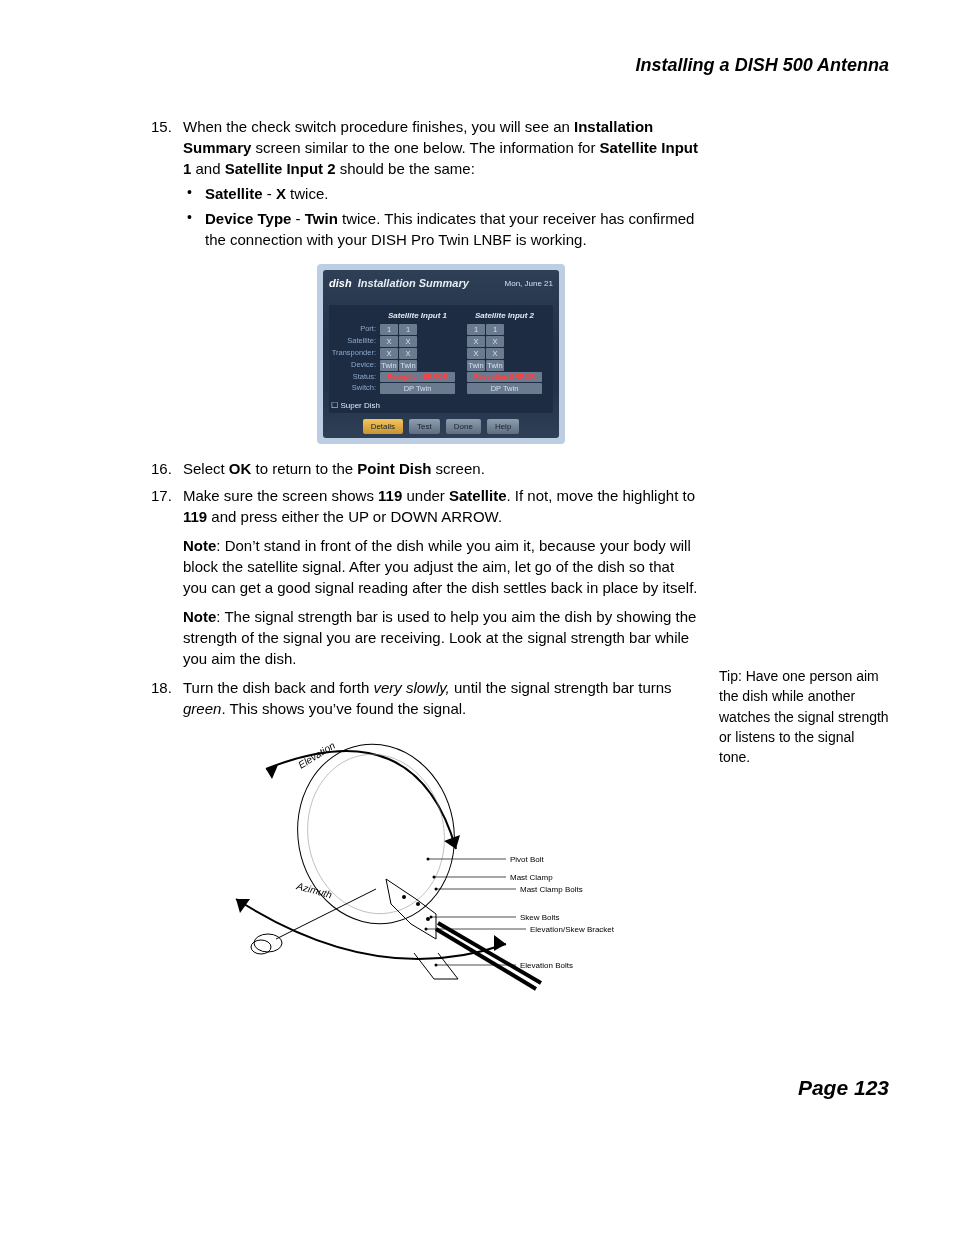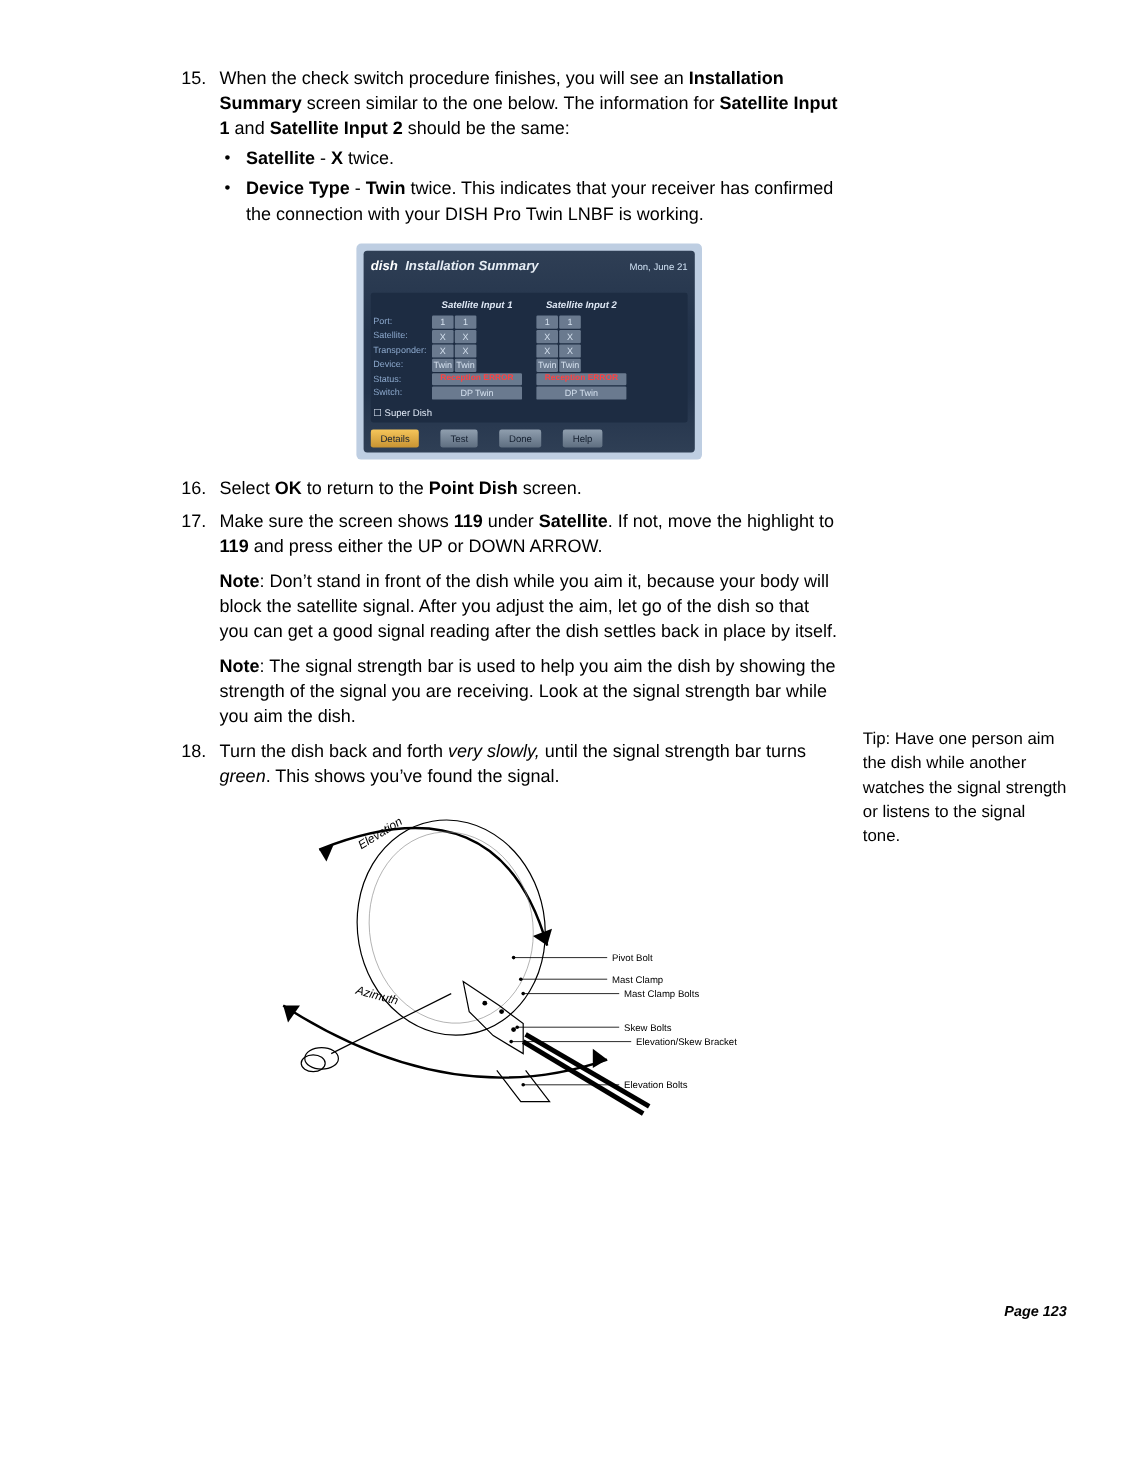--- a/index.html
+++ b/index.html
@@ -193,6 +193,7 @@
 <body>
 
 <div class="page">
+  <div class="header-title">Installing a DISH 500 Antenna</div>
 
   <div class="columns">
     <div class="main-col">

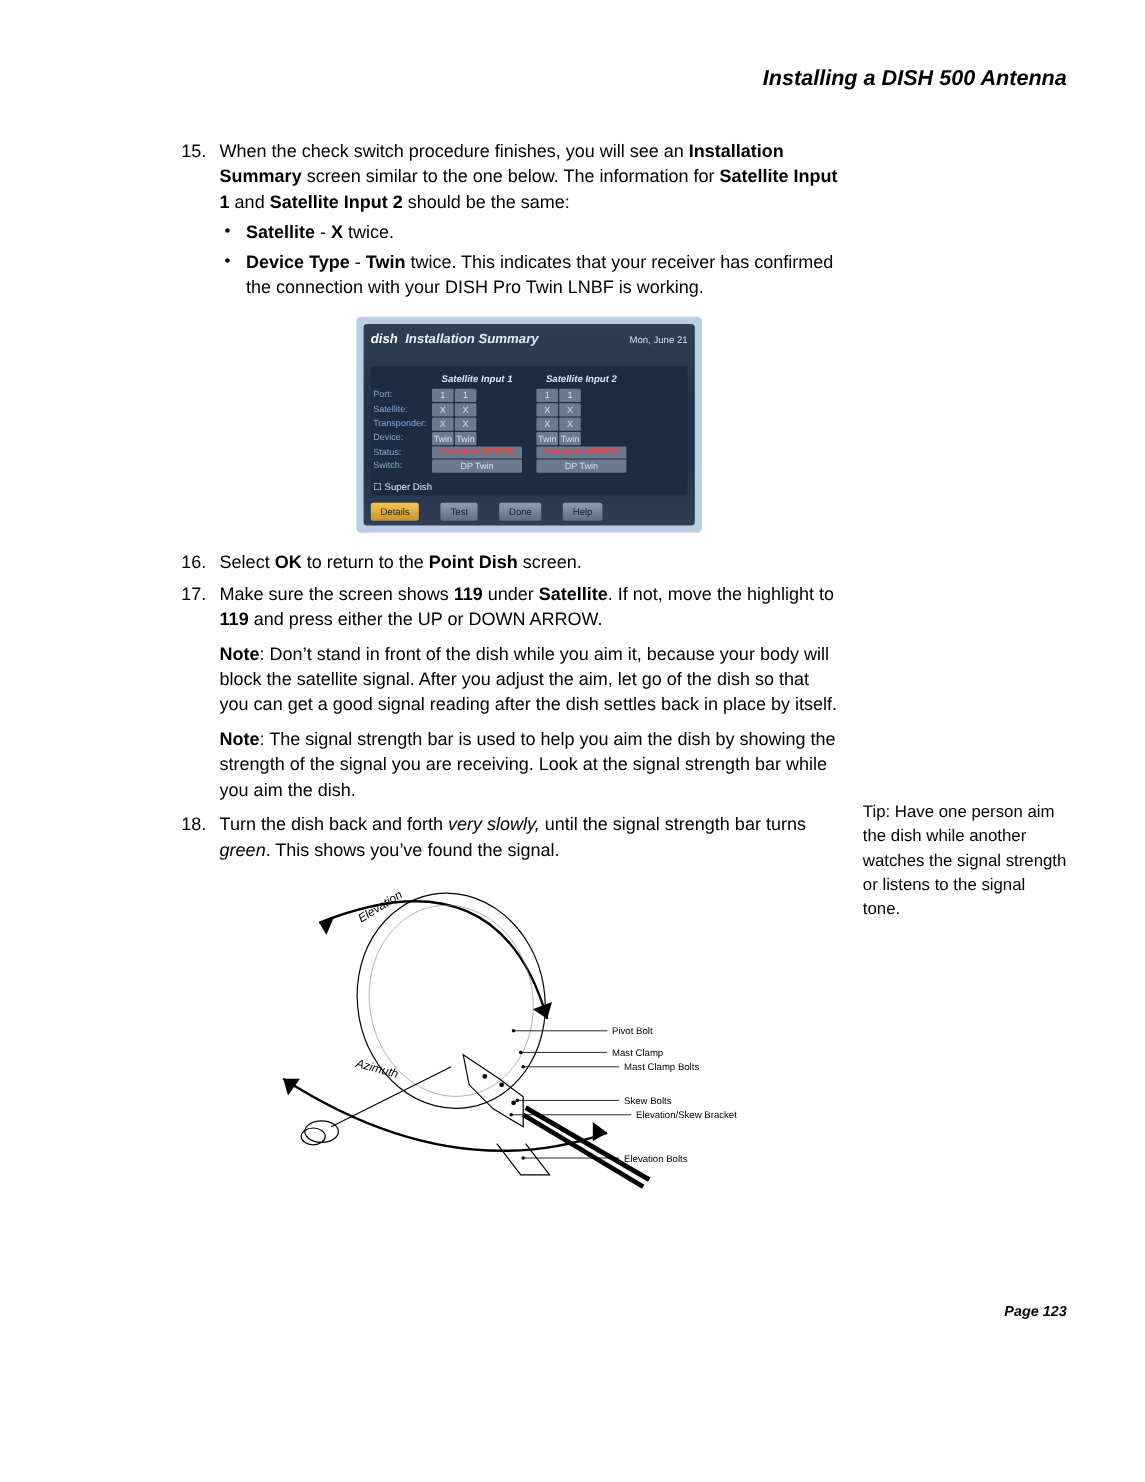--- a/index.html
+++ b/index.html
@@ -80,7 +80,7 @@
   .b { font-weight: bold; }
   .para { margin: 8px 0; }
   .figure-shot {
-    width: 288px;
+    width: 248px;
     margin: 14px auto;
     display: block;
   }

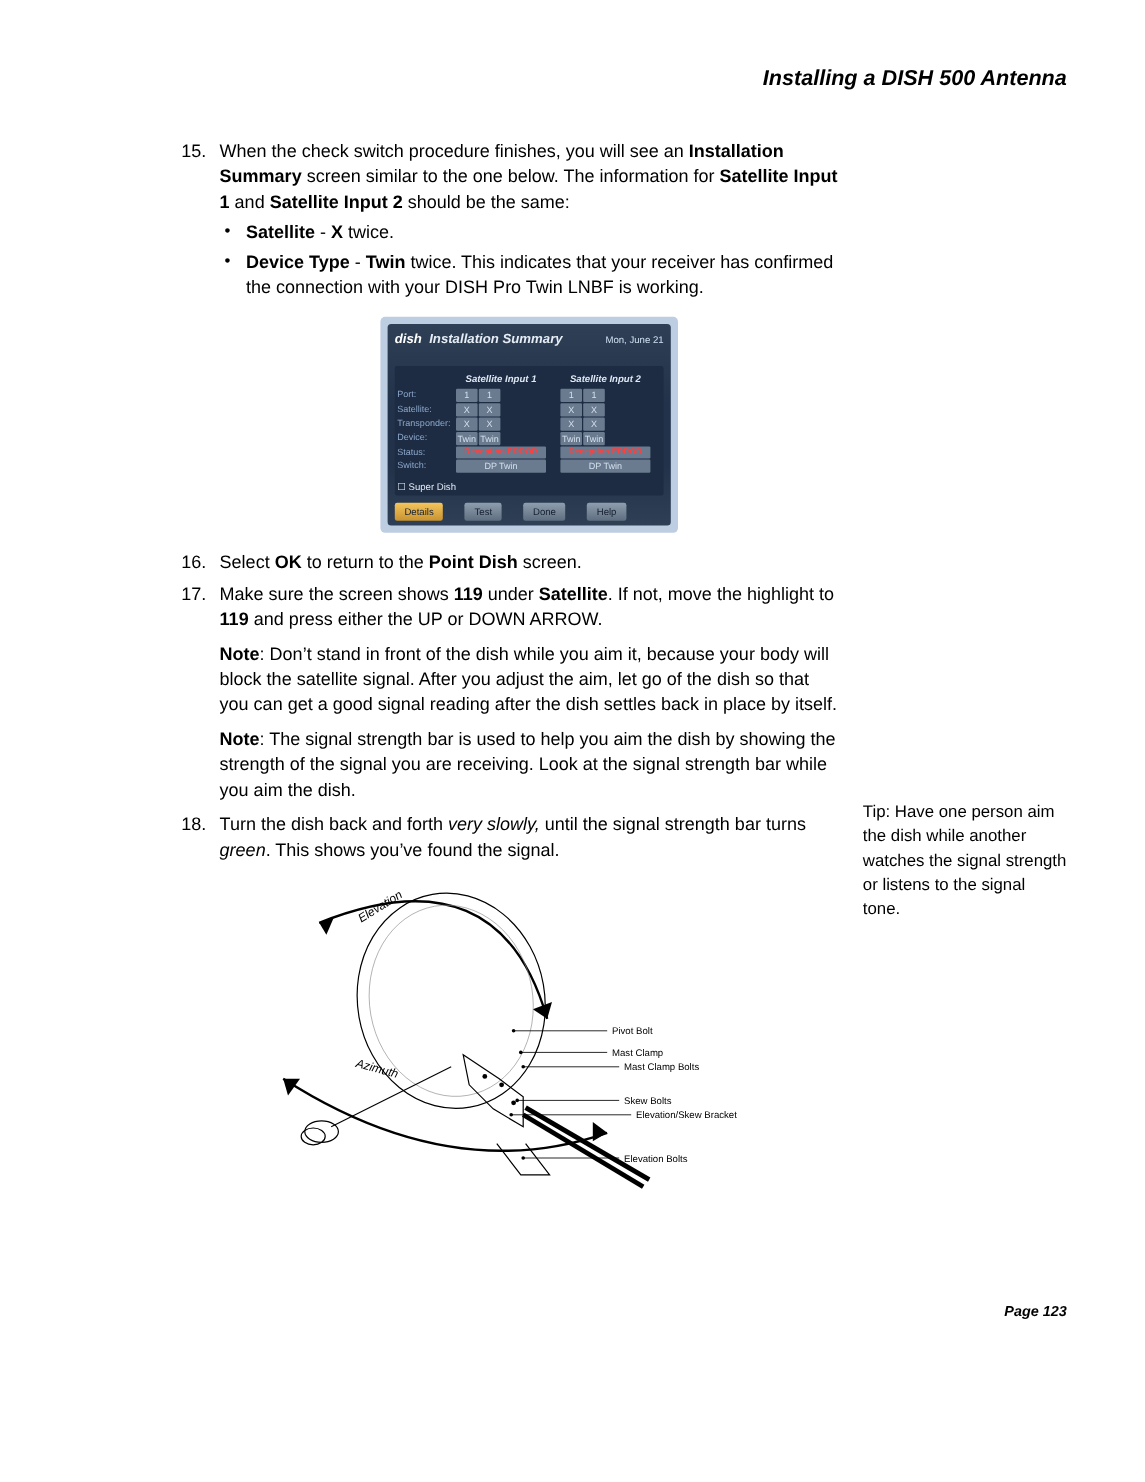--- a/index.html
+++ b/index.html
@@ -141,6 +141,7 @@
     padding: 1px 0;
   }
   .shot-grid .lab {
+    text-align: right;
     color: #8ca8cc;
     padding-right: 3px;
     font-size: 7.5px;

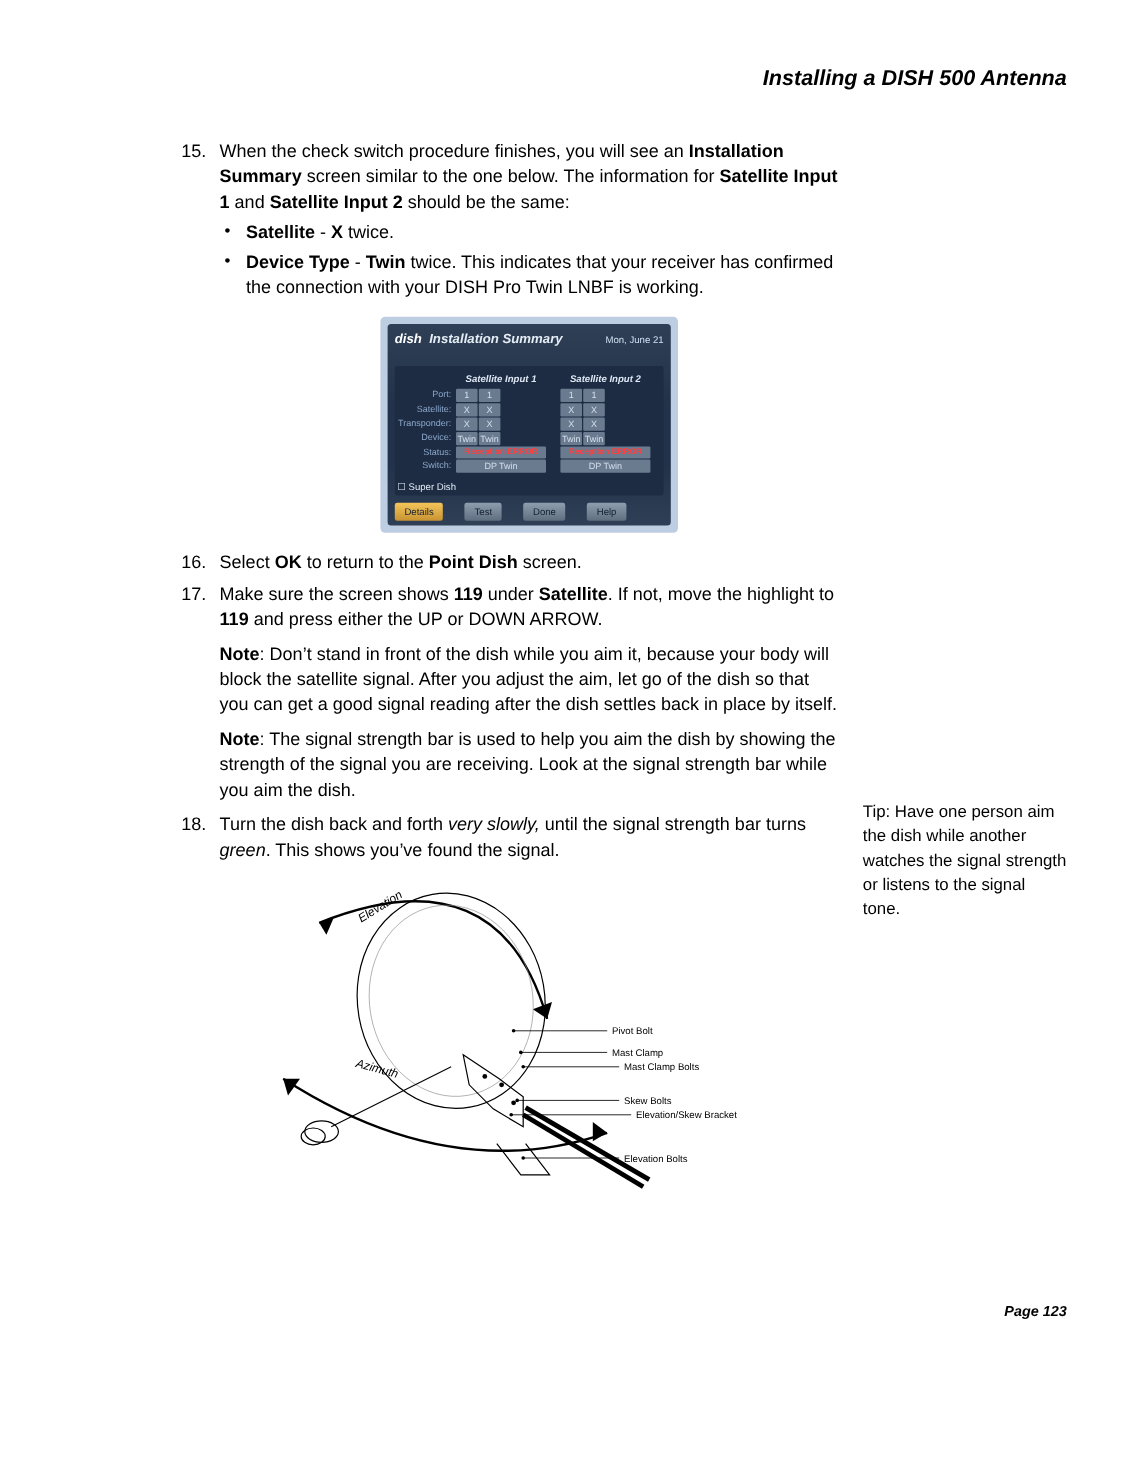--- a/index.html
+++ b/index.html
@@ -160,7 +160,7 @@
   .cell.gap { background: transparent; }
   .shot-check { text-align: left; color: #dfe8f5; margin-top: 6px; font-size: 8px; }
   .shot-check::before { content: "☐ "; }
-  .shot-btns { display: flex; gap: 18px; margin-top: 6px; justify-content: flex-start; }
+  .shot-btns { display: flex; gap: 6px; margin-top: 6px; justify-content: center; }
   .shot-btn {
     background: linear-gradient(#8f9eae, #5e6e80);
     color: #152030;

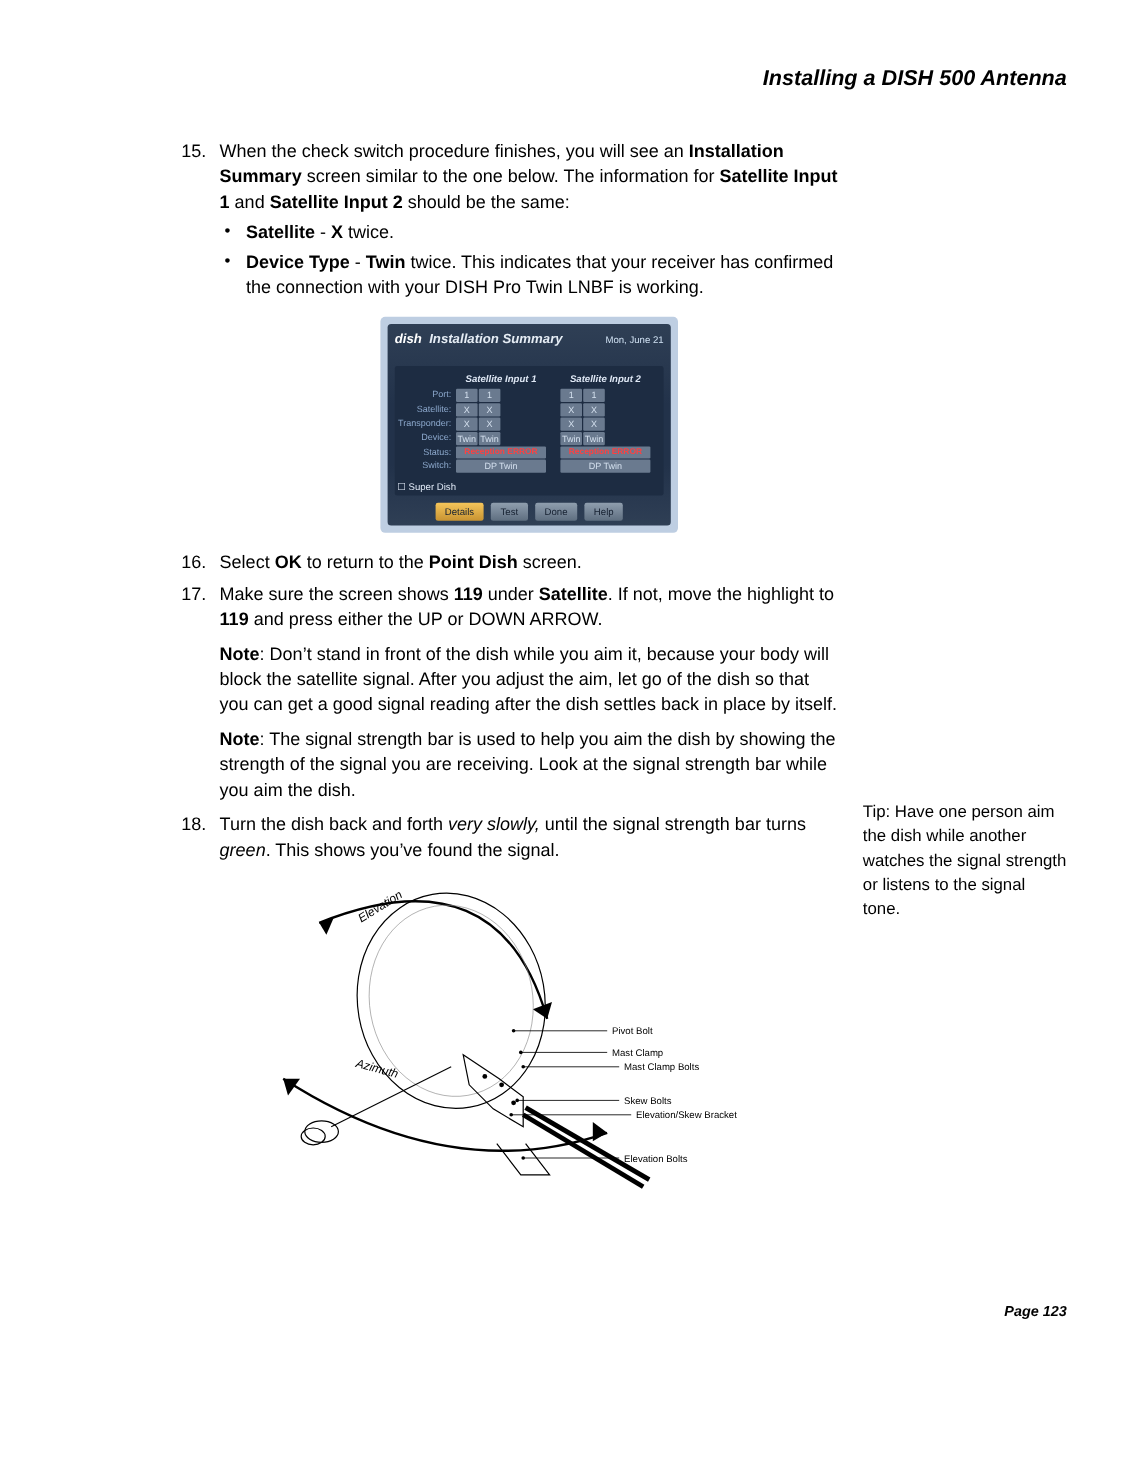--- a/index.html
+++ b/index.html
@@ -187,7 +187,7 @@
     right: 65px;
     font-weight: bold;
     font-style: italic;
-    font-size: 12px;
+    font-size: 21px;
   }
 </style>
 </head>

